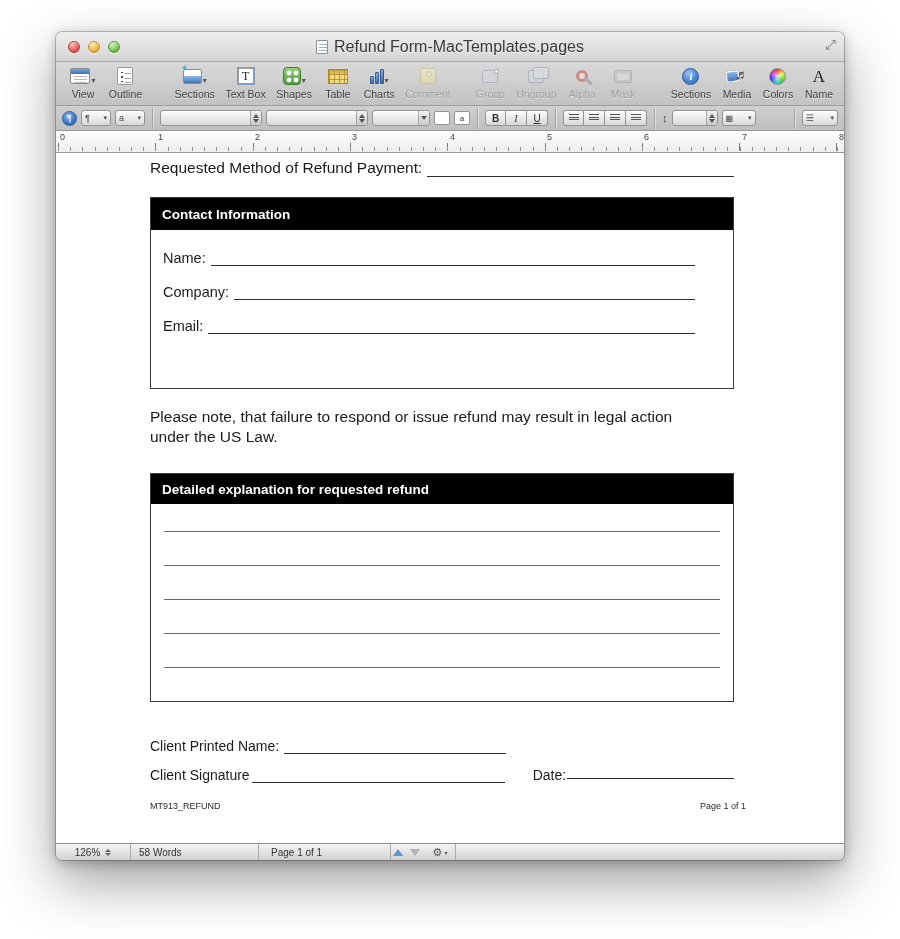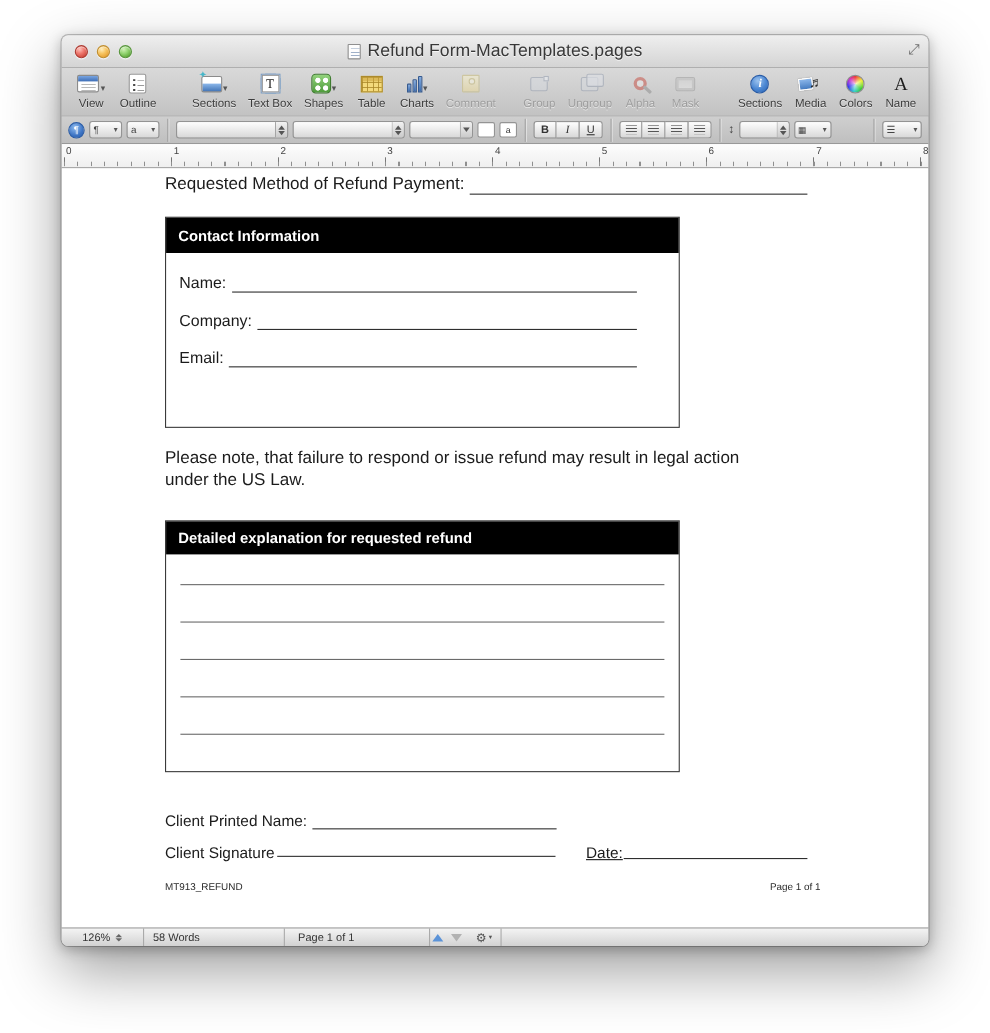--- a/index.html
+++ b/index.html
@@ -147,7 +147,7 @@
 
   .req-line { top:6px; left:0; width:584px; font-size:15.5px; }
 
-  .formbox { position:absolute; left:0; width:468px; border:1px solid #3a3a3a; background:#fff; }
+  .formbox { position:absolute; left:0; width:584px; border:1px solid #3a3a3a; background:#fff; }
   .box-contact { top:44px; height:192px; }
   .box-detail  { top:320px; height:229px; }
   .box-header { background:#000; color:#fff; font-weight:bold; font-size:13.5px;

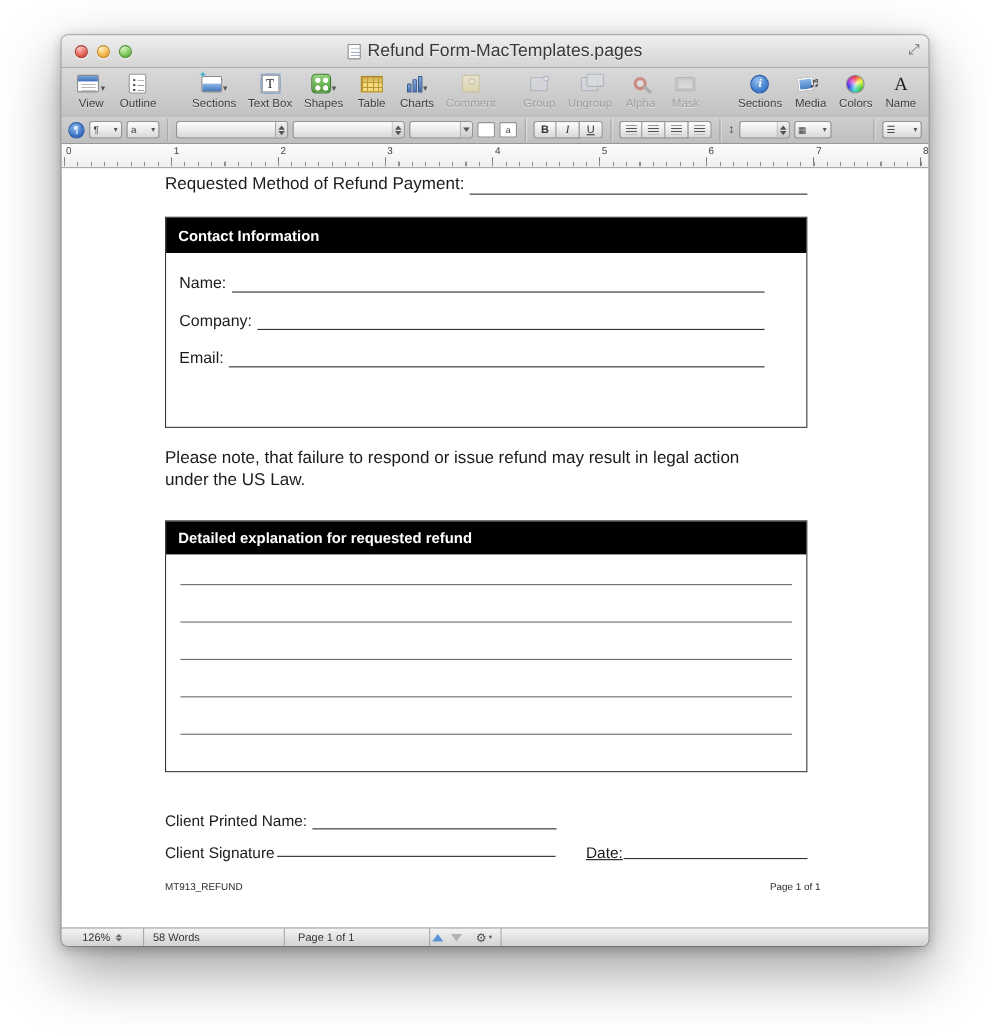--- a/index.html
+++ b/index.html
@@ -165,7 +165,7 @@
 
   .client-printed { top:585px; left:0; width:356px; font-size:14px;text-align:center; }
   .client-sig-row { top:614px; left:0; width:584px; display:flex; align-items:flex-end; font-size:14px; position:absolute; }
-  .sig-group { display:flex; align-items:flex-start; width:356px; }
+  .sig-group { display:flex; align-items:flex-end; width:356px; }
   .sig-group .fill-line { margin-left:2px; }
   .date-group { display:flex; align-items:center; width:202px; margin-left:28px;text-decoration:underline; }
   .date-group .fill-line { margin-left:1px; }

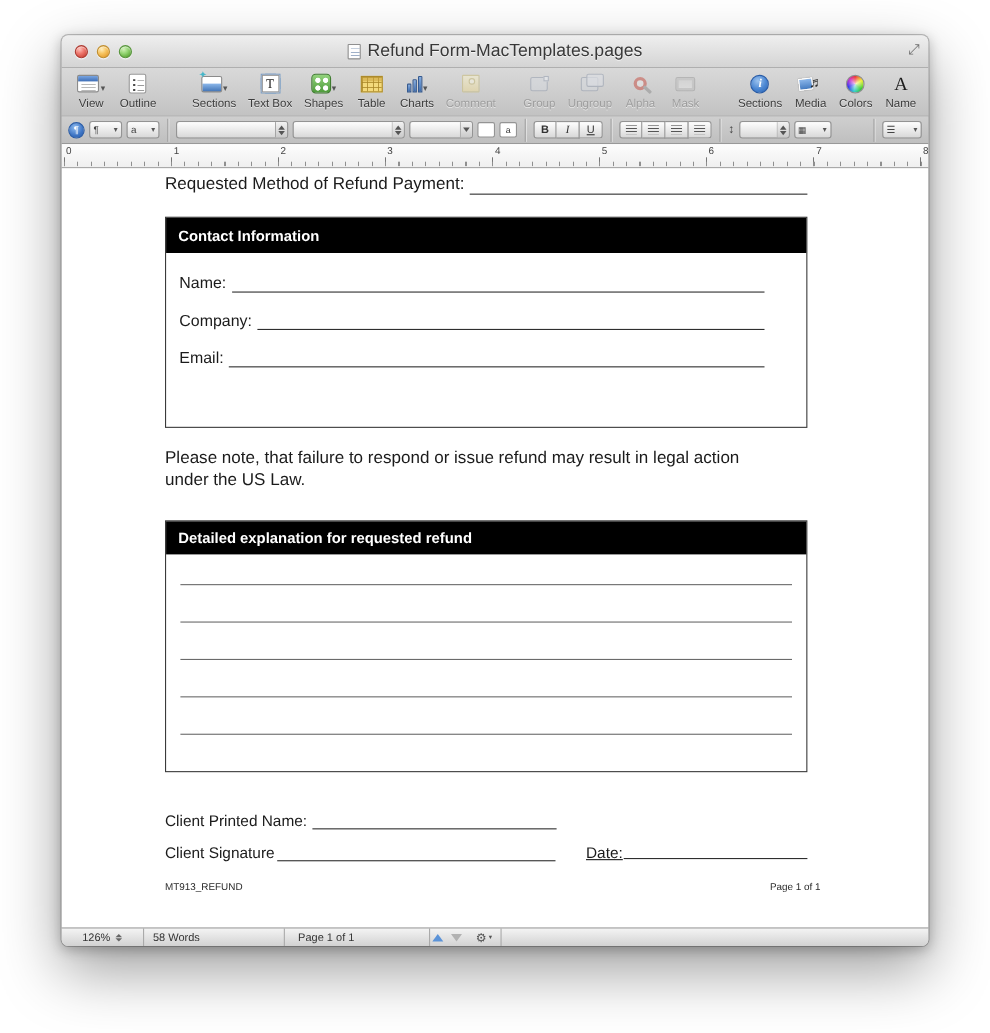--- a/index.html
+++ b/index.html
@@ -167,7 +167,7 @@
   .client-sig-row { top:614px; left:0; width:584px; display:flex; align-items:flex-end; font-size:14px; position:absolute; }
   .sig-group { display:flex; align-items:flex-end; width:356px; }
   .sig-group .fill-line { margin-left:2px; }
-  .date-group { display:flex; align-items:center; width:202px; margin-left:28px;text-decoration:underline; }
+  .date-group { display:flex; align-items:flex-start; width:202px; margin-left:28px; }
   .date-group .fill-line { margin-left:1px; }
 
   .doc-footer { position:absolute; top:648px; left:0; width:596px; display:flex;

